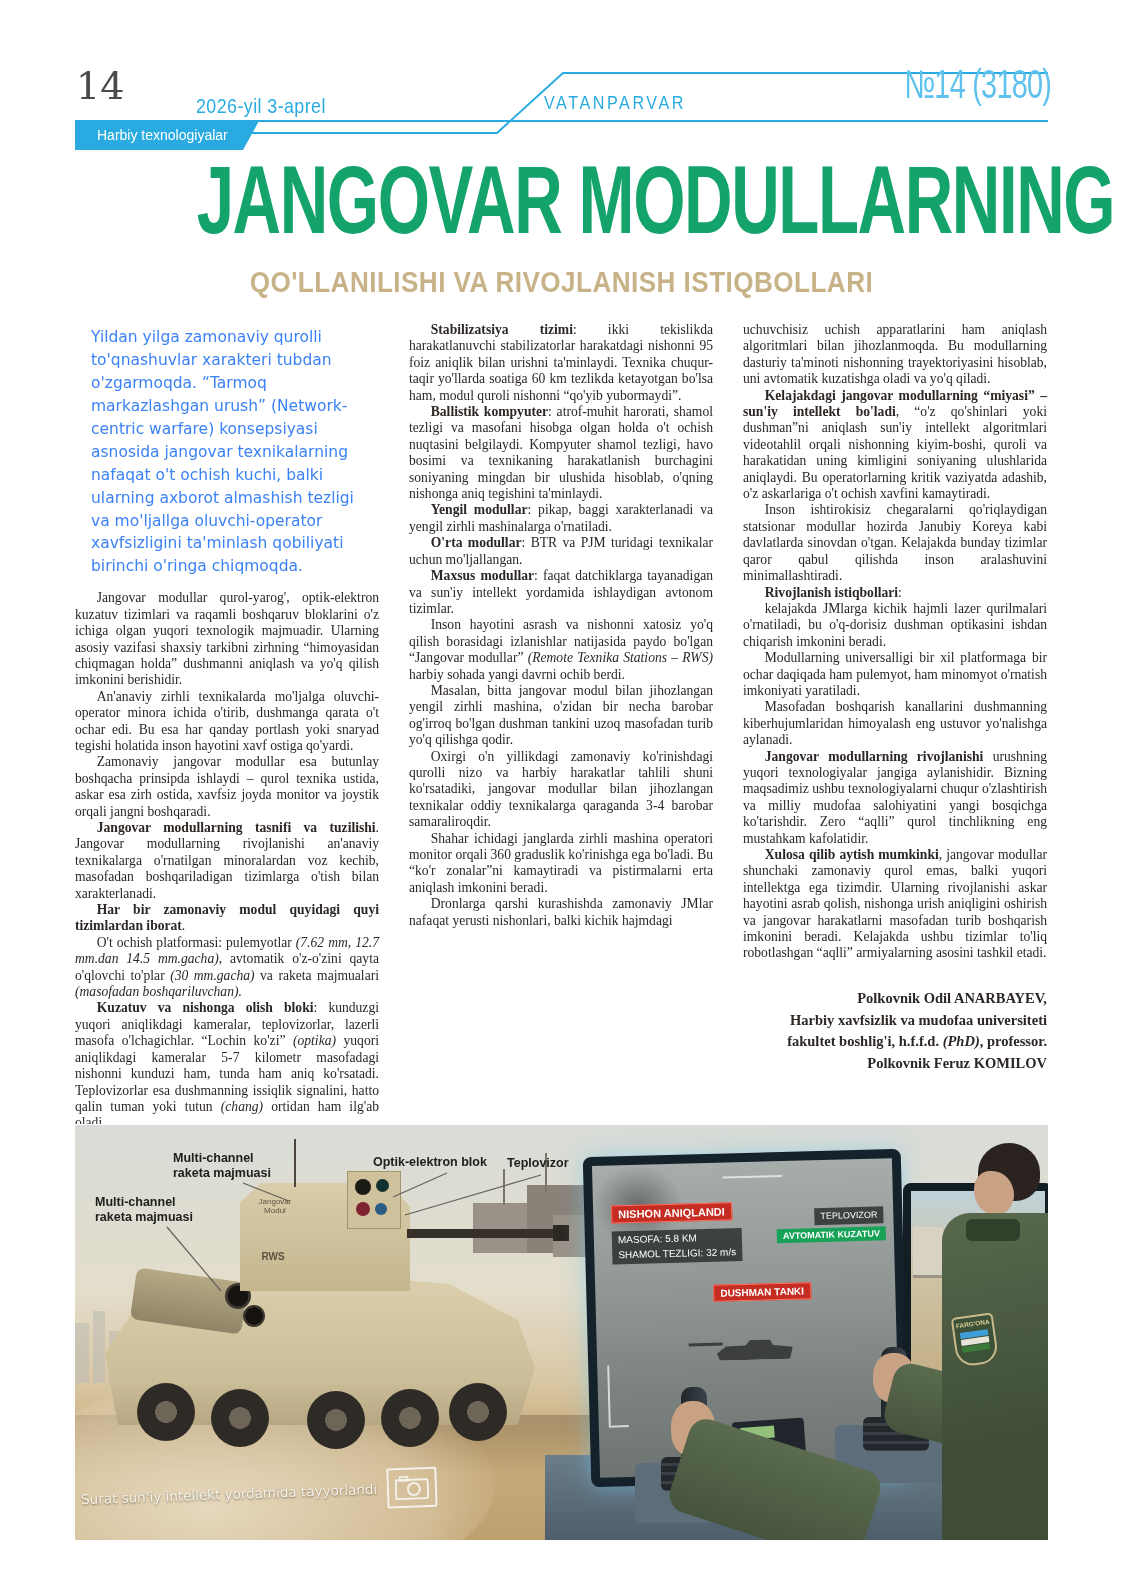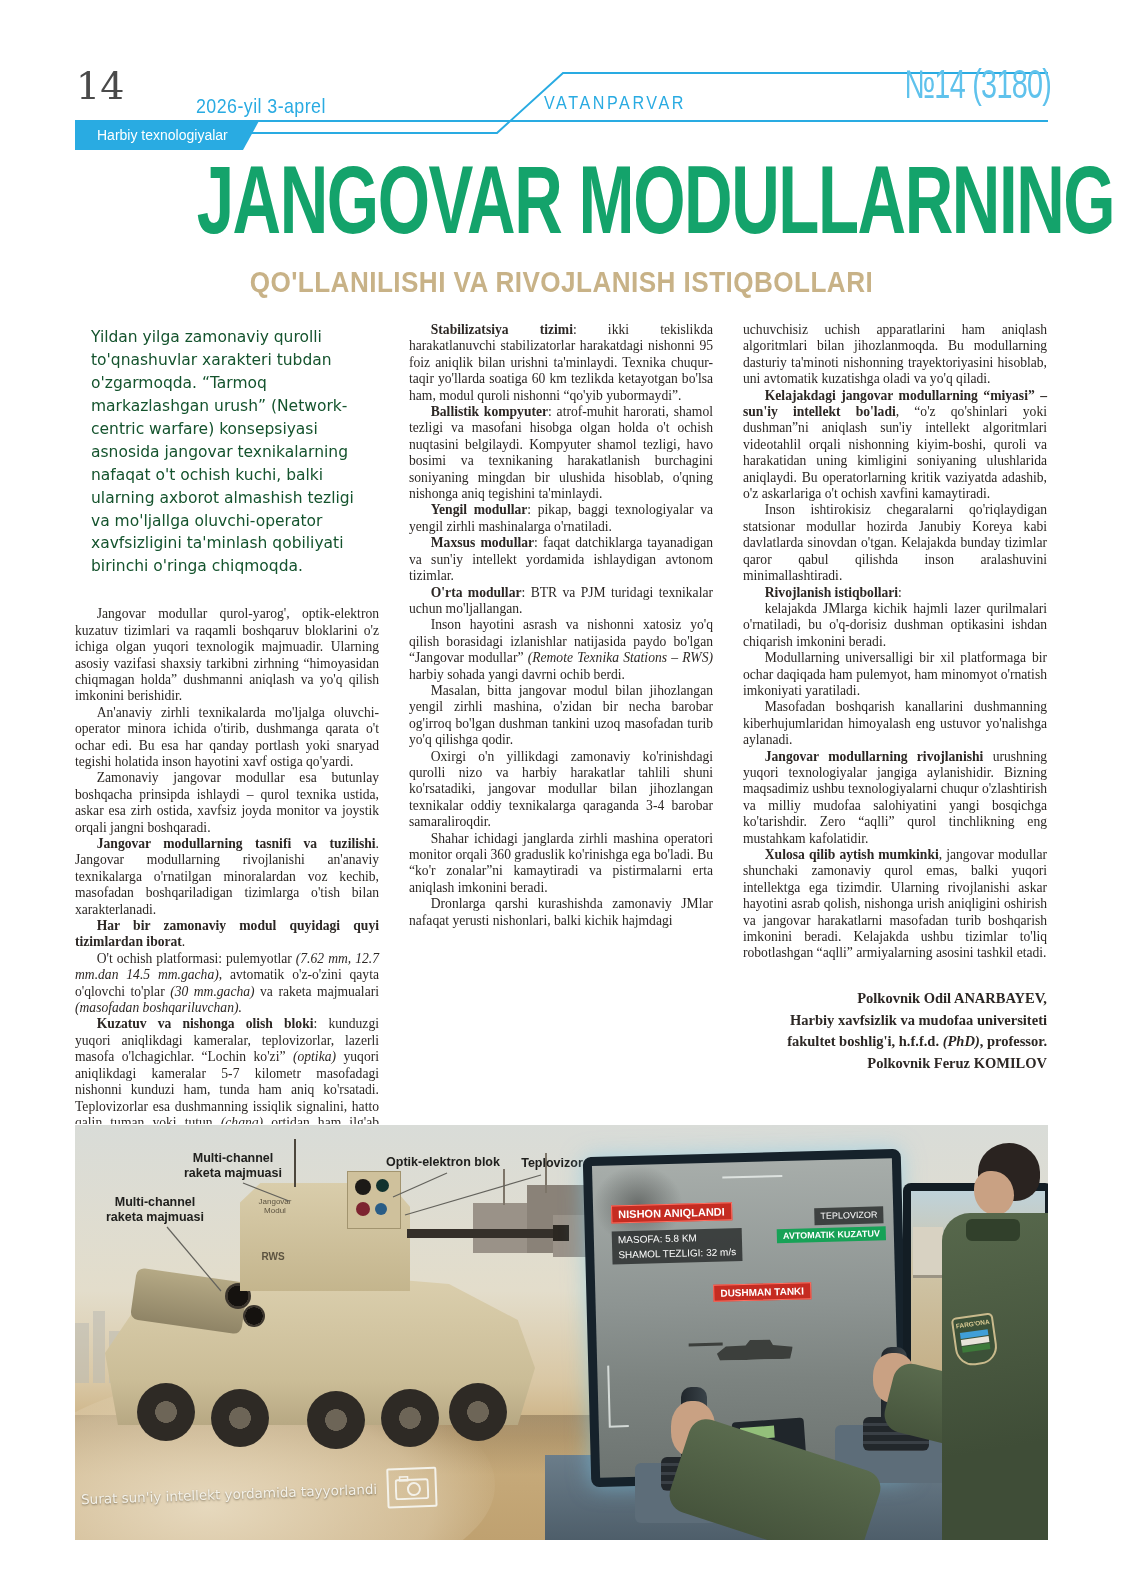--- a/index.html
+++ b/index.html
@@ -31,8 +31,8 @@
   
   #cols{left:75px;top:322px;width:973px;height:802px;display:flex;gap:30px;overflow:hidden;}
   .col{width:304px;flex:0 0 304px;}
-  .intro{font-family:"DejaVu Sans",sans-serif;font-size:15.5px;line-height:1.48;color:#14532d;
-         padding:4px 2px 0 16px;margin:0 0 28px 0;}
+  .intro{font-family:"DejaVu Sans",sans-serif;font-size:15.5px;line-height:1.48;color:#3b82f6;
+         padding:4px 2px 0 16px;margin:0 0 12px 0;}
   .para{font-size:13.6px;line-height:16.4px;text-align:justify;margin:0;color:#2c2724;}
   .para.ind{text-indent:1.6em;}
   .b{font-weight:bold;}

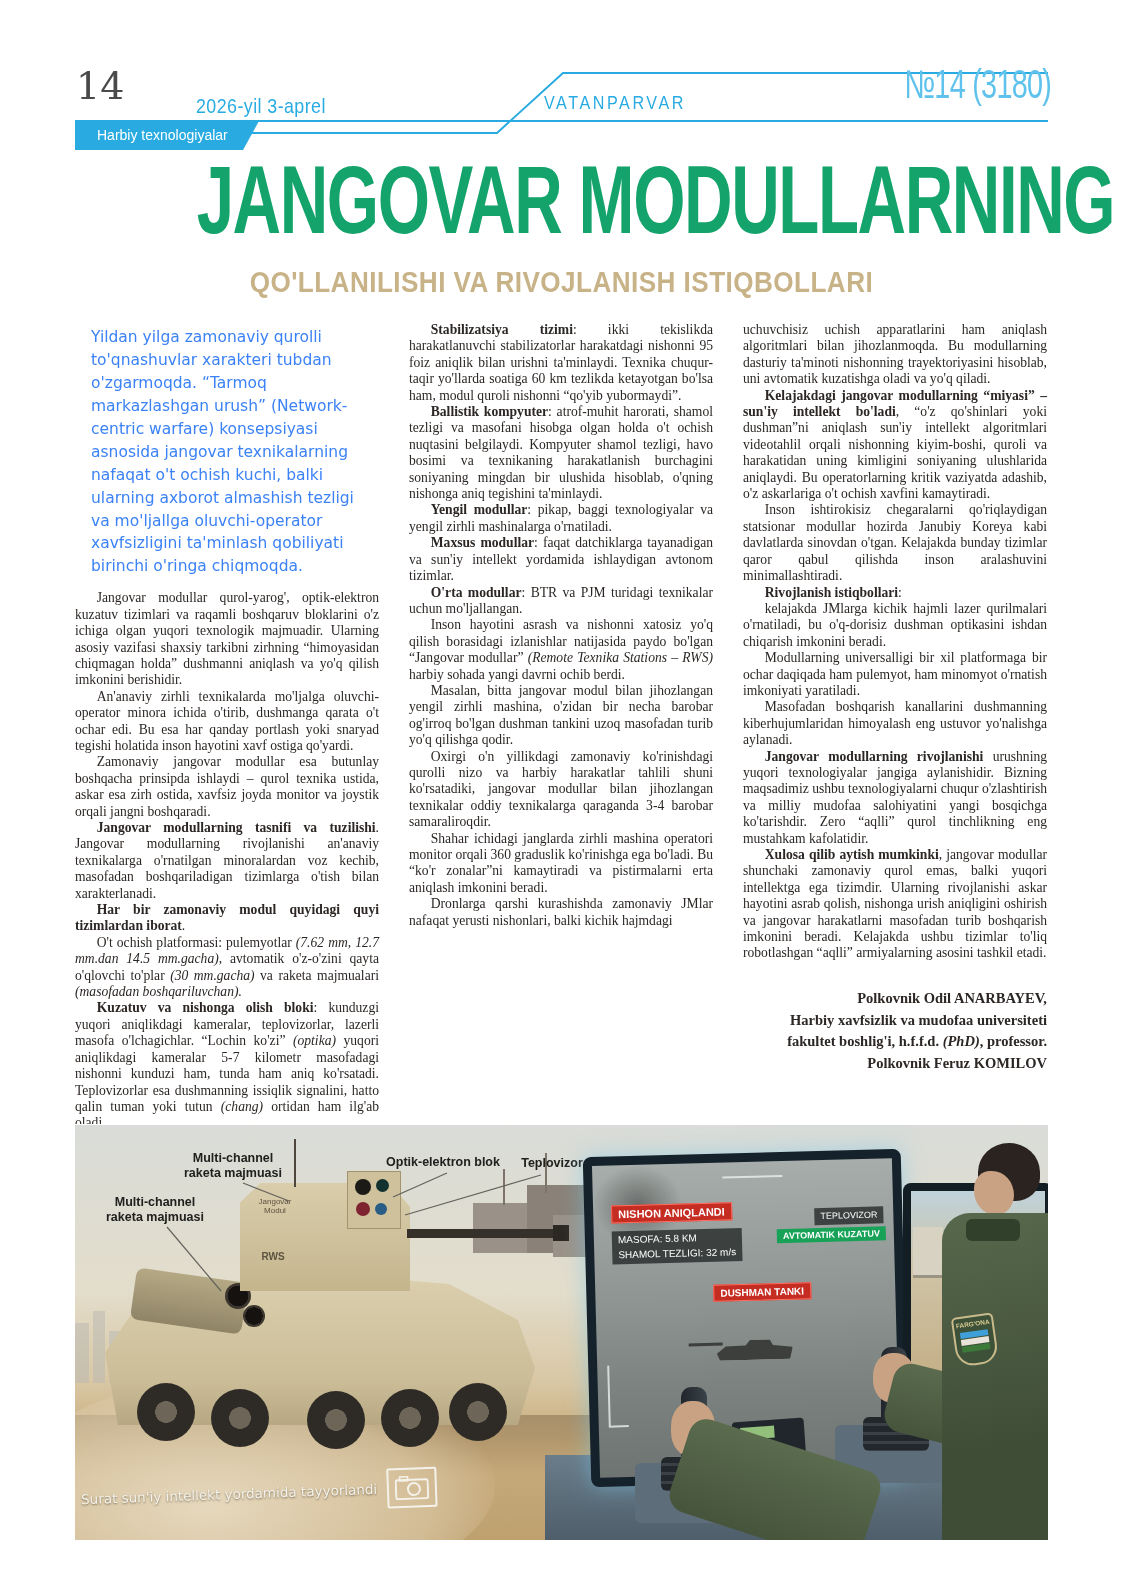--- a/index.html
+++ b/index.html
@@ -145,7 +145,7 @@
     <div class="col" id="col1">
         <p class="para ind"><span class="b">Stabilizatsiya tizimi</span><span>: ikki tekislikda harakatlanuvchi stabilizatorlar harakatdagi nishonni 95 foiz aniqlik bilan urishni ta'minlaydi. Texnika chuqur-taqir yo'llarda soatiga 60 km tezlikda ketayotgan bo'lsa ham, modul quroli nishonni “qo'yib yubormaydi”.</span></p>
         <p class="para ind"><span class="b">Ballistik kompyuter</span><span>: atrof-muhit harorati, shamol tezligi va masofani hisobga olgan holda o't ochish nuqtasini belgilaydi. Kompyuter shamol tezligi, havo bosimi va texnikaning harakatlanish burchagini soniyaning mingdan bir ulushida hisoblab, o'qning nishonga aniq tegishini ta'minlaydi.</span></p>
-        <p class="para ind"><span class="b">Yengil modullar</span><span>: pikap, baggi texnologiyalar va yengil zirhli mashinalarga o'rnatiladi.</span></p>
+        <p class="para ind"><span class="b">Yengil modullar</span><span>: pikap, baggi xarakterlanadi va yengil zirhli mashinalarga o'rnatiladi.</span></p>
         <p class="para ind"><span class="b">Maxsus modullar</span><span>: faqat datchiklarga tayanadigan va sun'iy intellekt yordamida ishlaydigan avtonom tizimlar.</span></p>
         <p class="para ind"><span class="b">O'rta modullar</span><span>: BTR va PJM turidagi texnikalar uchun mo'ljallangan.</span></p>
         <p class="para ind"><span>Inson hayotini asrash va nishonni xatosiz yo'q qilish borasidagi izlanishlar natijasida paydo bo'lgan “Jangovar modullar” </span><span class="i">(Remote Texnika Stations – RWS)</span><span> harbiy sohada yangi davrni ochib berdi.</span></p>

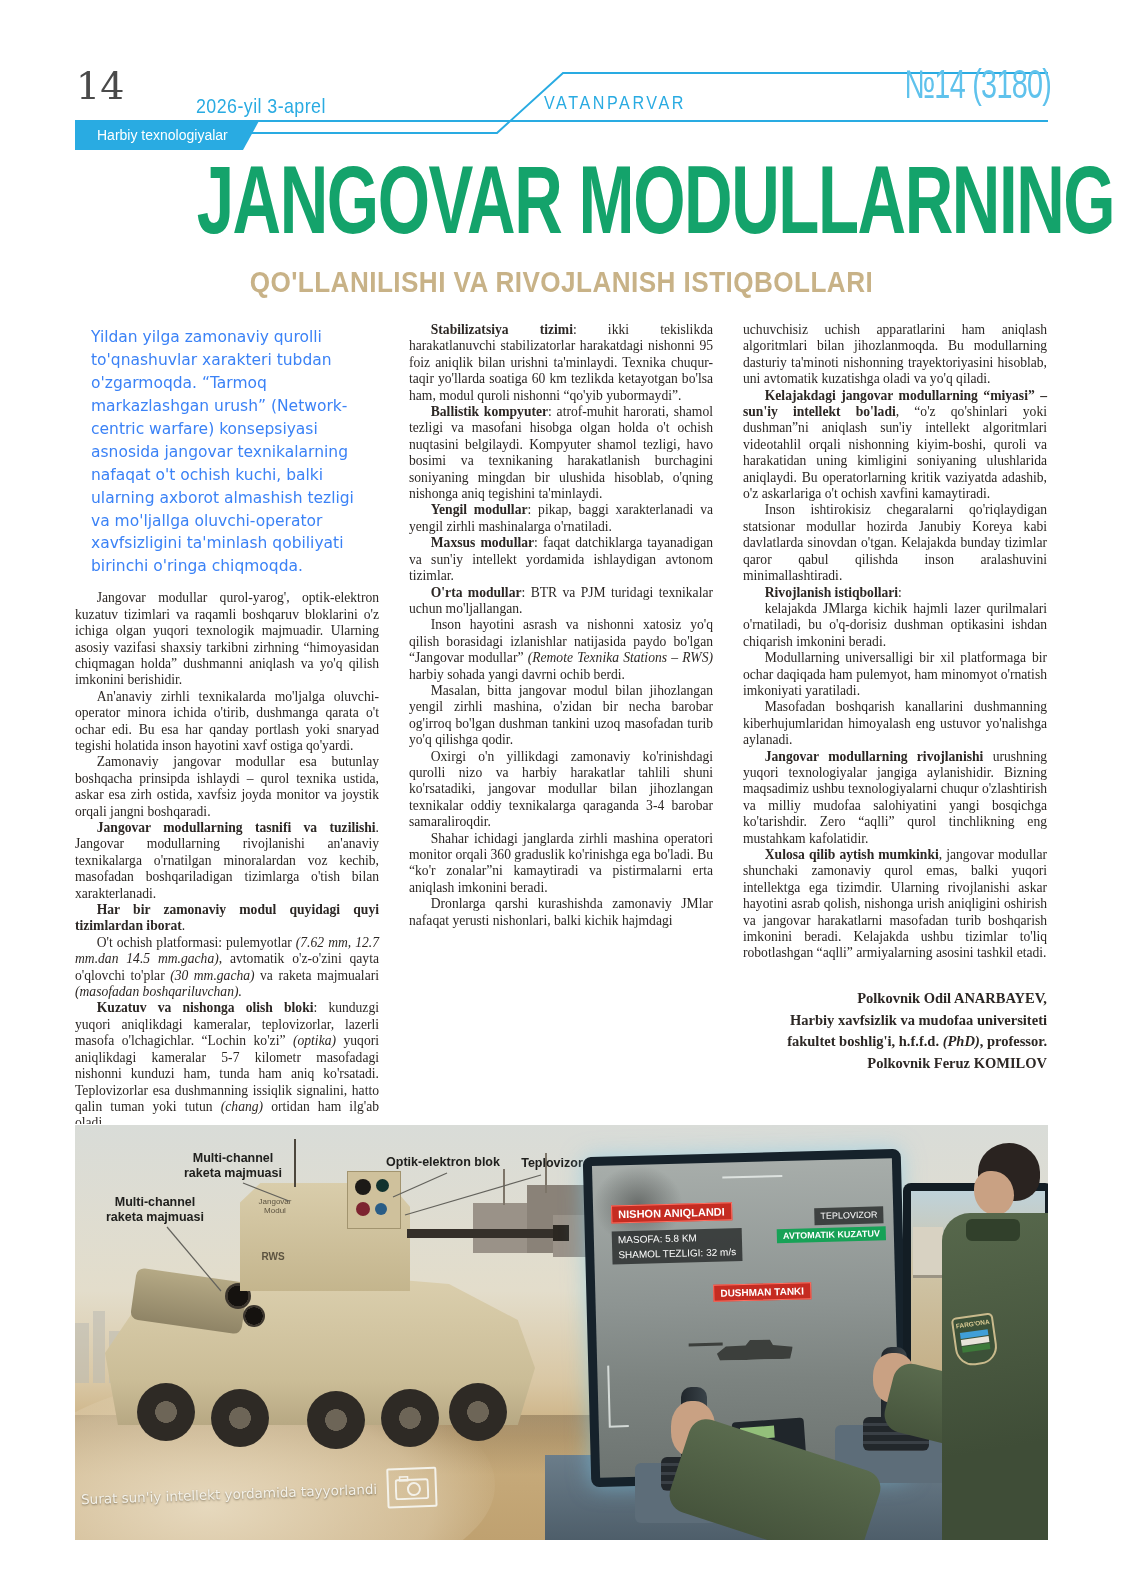--- a/index.html
+++ b/index.html
@@ -146,8 +146,8 @@
         <p class="para ind"><span class="b">Stabilizatsiya tizimi</span><span>: ikki tekislikda harakatlanuvchi stabilizatorlar harakatdagi nishonni 95 foiz aniqlik bilan urishni ta'minlaydi. Texnika chuqur-taqir yo'llarda soatiga 60 km tezlikda ketayotgan bo'lsa ham, modul quroli nishonni “qo'yib yubormaydi”.</span></p>
         <p class="para ind"><span class="b">Ballistik kompyuter</span><span>: atrof-muhit harorati, shamol tezligi va masofani hisobga olgan holda o't ochish nuqtasini belgilaydi. Kompyuter shamol tezligi, havo bosimi va texnikaning harakatlanish burchagini soniyaning mingdan bir ulushida hisoblab, o'qning nishonga aniq tegishini ta'minlaydi.</span></p>
         <p class="para ind"><span class="b">Yengil modullar</span><span>: pikap, baggi xarakterlanadi va yengil zirhli mashinalarga o'rnatiladi.</span></p>
+        <p class="para ind"><span class="b">O'rta modullar</span><span>: BTR va PJM turidagi texnikalar uchun mo'ljallangan.</span></p>
         <p class="para ind"><span class="b">Maxsus modullar</span><span>: faqat datchiklarga tayanadigan va sun'iy intellekt yordamida ishlaydigan avtonom tizimlar.</span></p>
-        <p class="para ind"><span class="b">O'rta modullar</span><span>: BTR va PJM turidagi texnikalar uchun mo'ljallangan.</span></p>
         <p class="para ind"><span>Inson hayotini asrash va nishonni xatosiz yo'q qilish borasidagi izlanishlar natijasida paydo bo'lgan “Jangovar modullar” </span><span class="i">(Remote Texnika Stations – RWS)</span><span> harbiy sohada yangi davrni ochib berdi.</span></p>
         <p class="para ind"><span>Masalan, bitta jangovar modul bilan jihozlangan yengil zirhli mashina, o'zidan bir necha barobar og'irroq bo'lgan dushman tankini uzoq masofadan turib yo'q qilishga qodir.</span></p>
         <p class="para ind"><span>Oxirgi o'n yillikdagi zamonaviy ko'rinishdagi qurolli nizo va harbiy harakatlar tahlili shuni ko'rsatadiki, jangovar modullar bilan jihozlangan texnikalar oddiy texnikalarga qaraganda 3-4 barobar samaraliroqdir.</span></p>

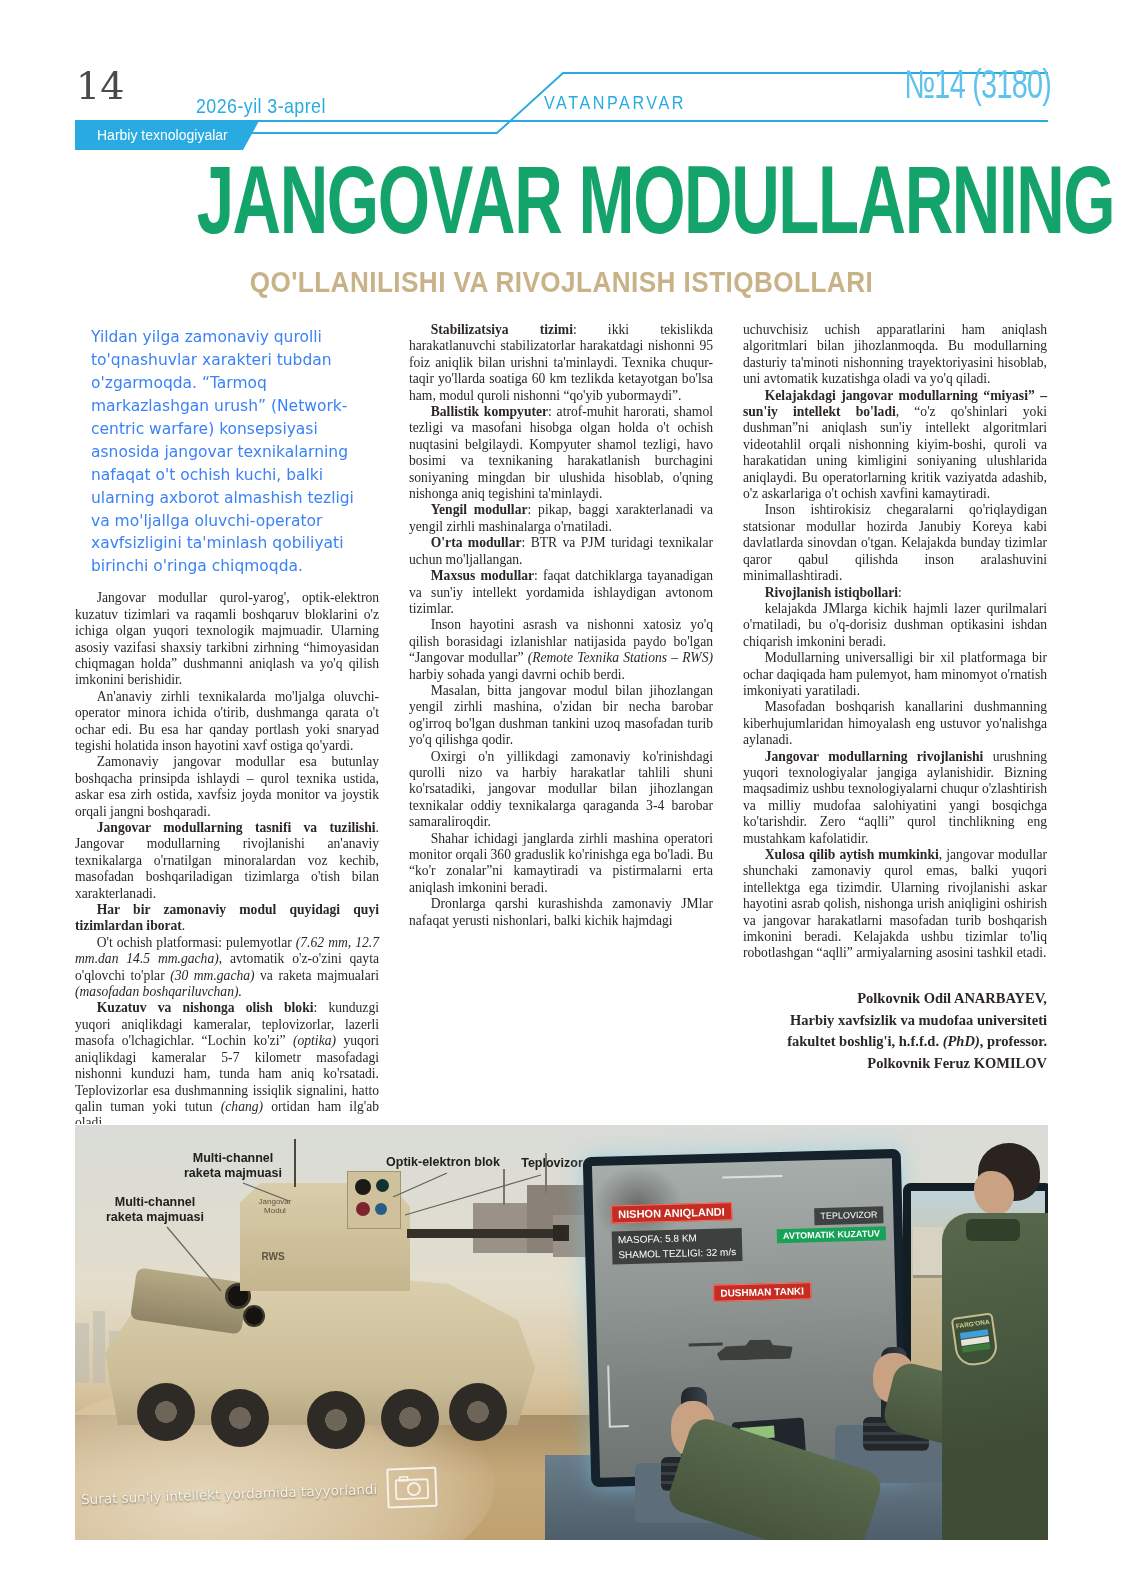--- a/index.html
+++ b/index.html
@@ -64,7 +64,7 @@
   .turret-txt{position:absolute;font-family:"Liberation Sans",sans-serif;color:#5c5340;white-space:pre-line;text-align:center;}
   
   .plabel{position:absolute;font-family:"Liberation Sans",sans-serif;font-weight:bold;font-size:12.5px;
-          line-height:1.2;color:#20201e;text-align:center;white-space:pre-line;}
+          line-height:1.2;color:#20201e;text-align:left;white-space:pre-line;}
   
   #mon1{left:512px;top:28px;width:318px;height:330px;background:#16222b;border-radius:8px;
         transform:rotate(-1.5deg);box-shadow:0 0 22px rgba(120,200,235,.55);padding:9px;box-sizing:border-box;}

